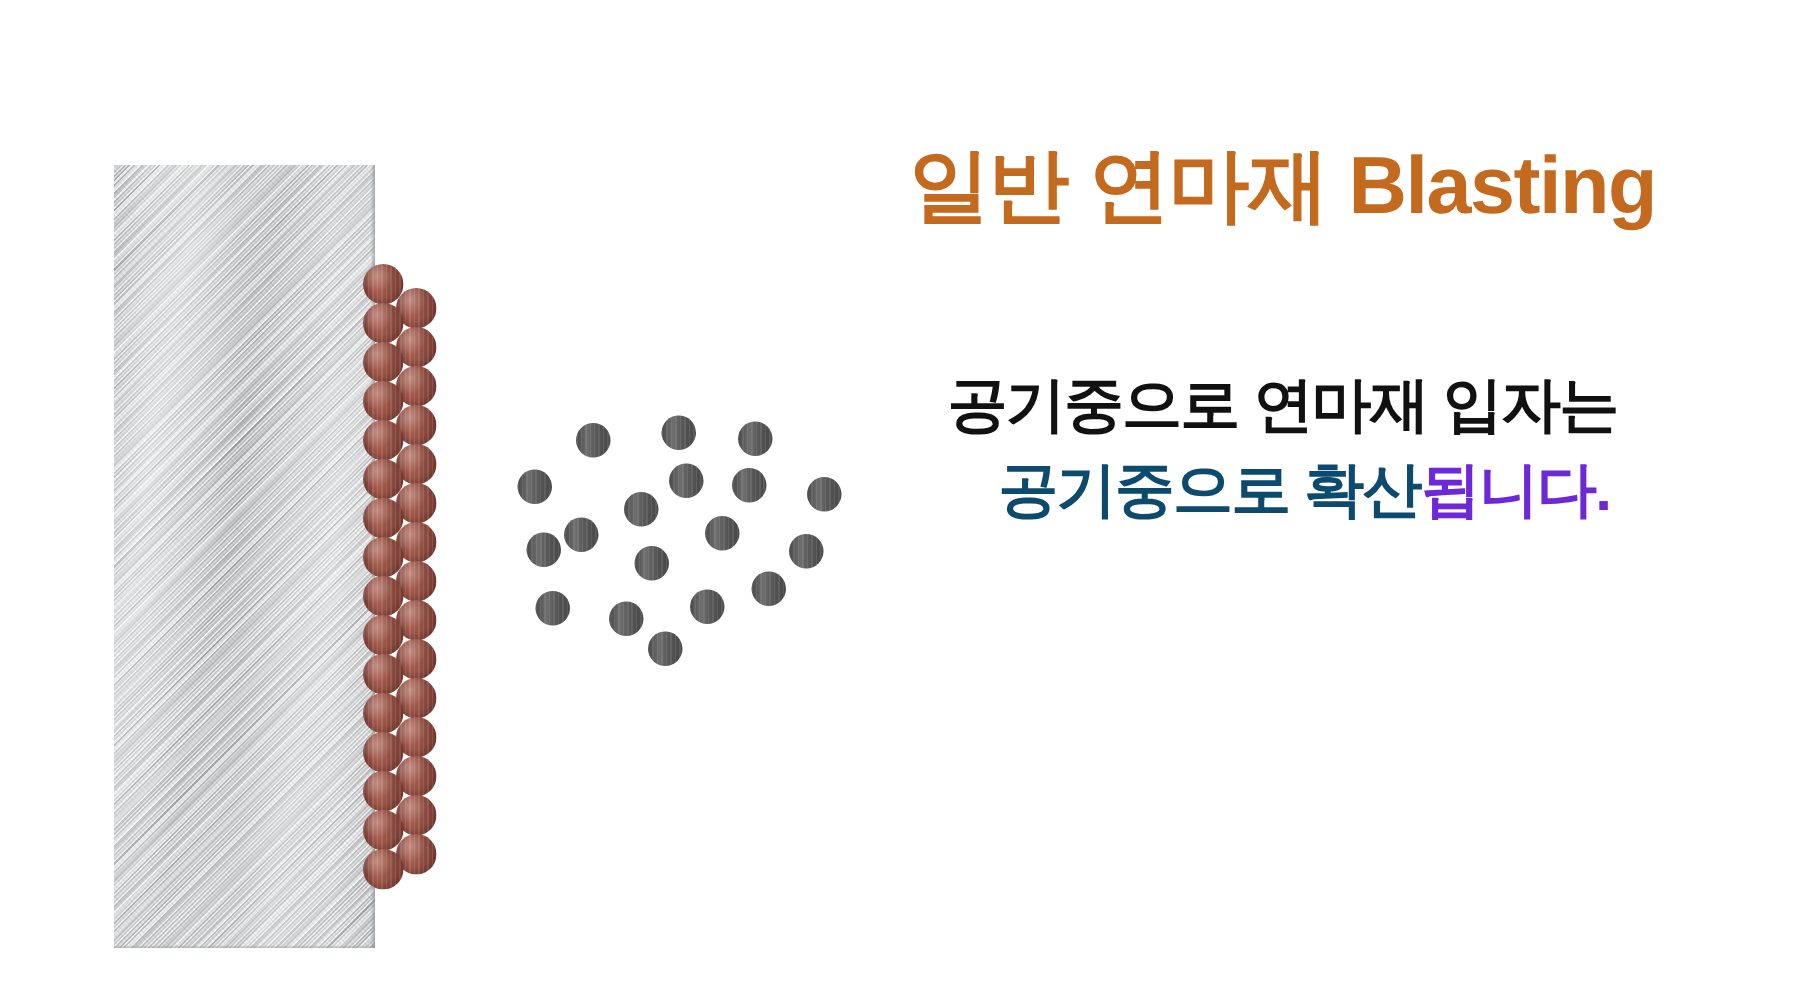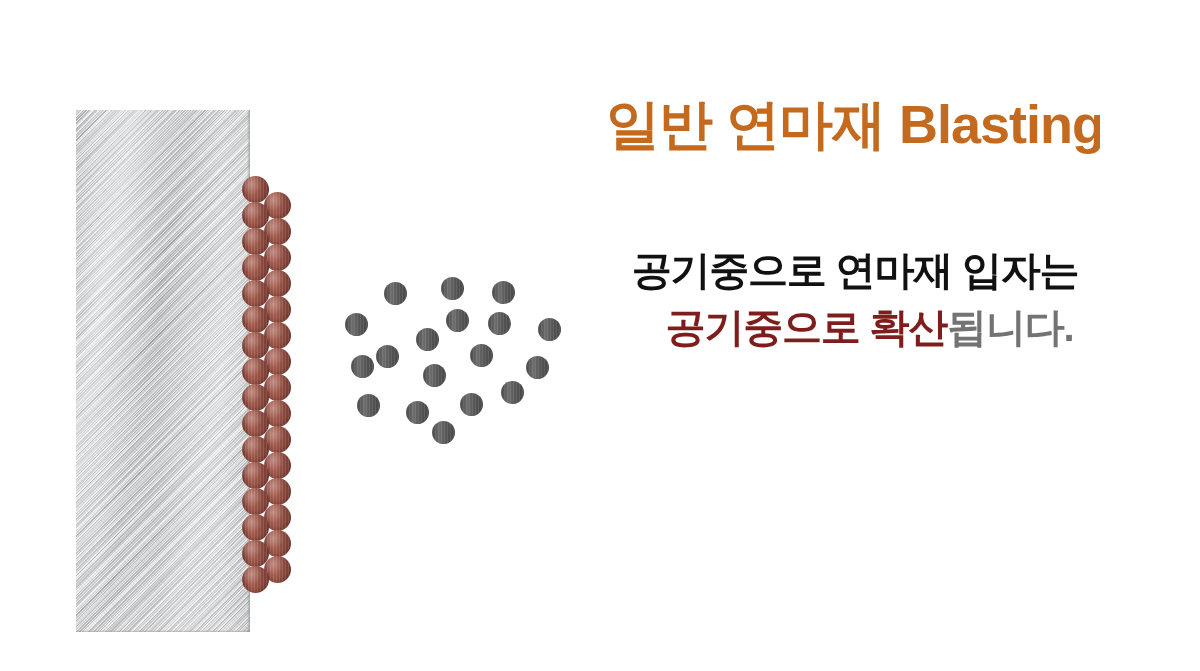--- a/index.html
+++ b/index.html
@@ -17,6 +17,7 @@
     height: 671px;
     background: #ffffff;
     overflow: hidden;
+    padding-left: 19px;
   }
 
   

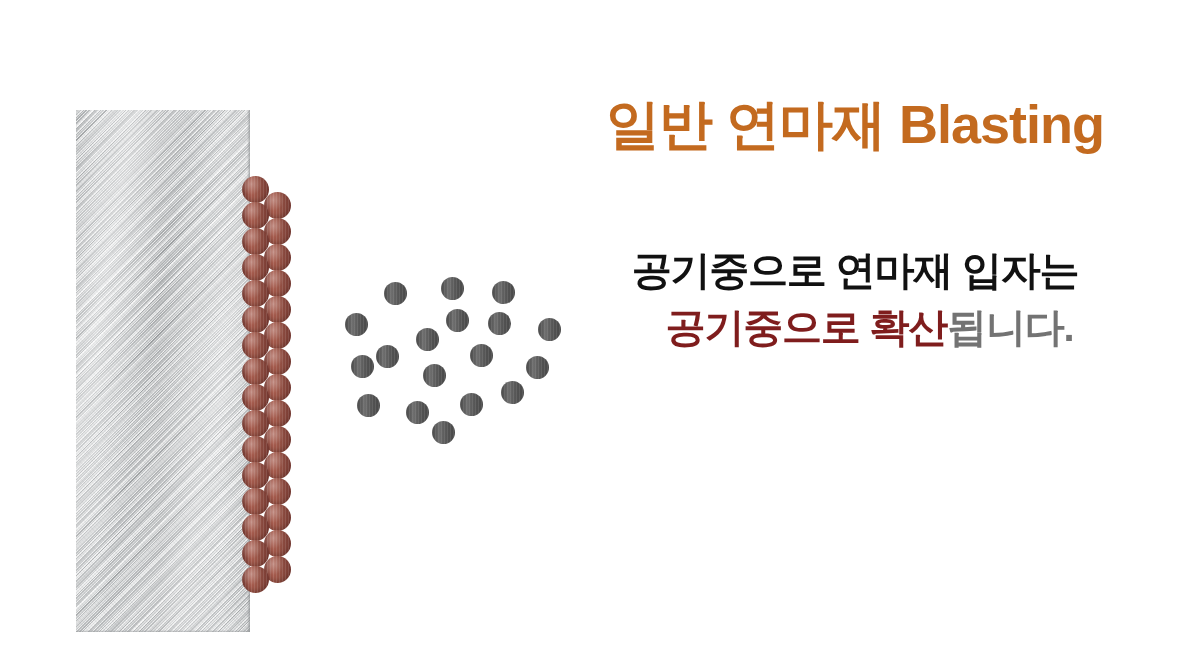--- a/index.html
+++ b/index.html
@@ -268,7 +268,7 @@
     <div id="title" style="color: rgb(195, 106, 31);">일반 연마재 Blasting</div>
     <div id="body-text">
       <div class="bline">공기중으로 연마재 입자는</div>
-      <div class="bline"><span id="hl" style="color: #7f1d1d; margin-left: 29px;">공기중으로 확산</span><span id="tail" style="color: #737373;">됩니다.</span></div>
+      <div class="bline"><span id="hl" style="color: #0c4a6e; margin-left: 29px;">공기중으로 확산</span><span id="tail" style="color: #737373;">됩니다.</span></div>
     </div>
   </div>
 

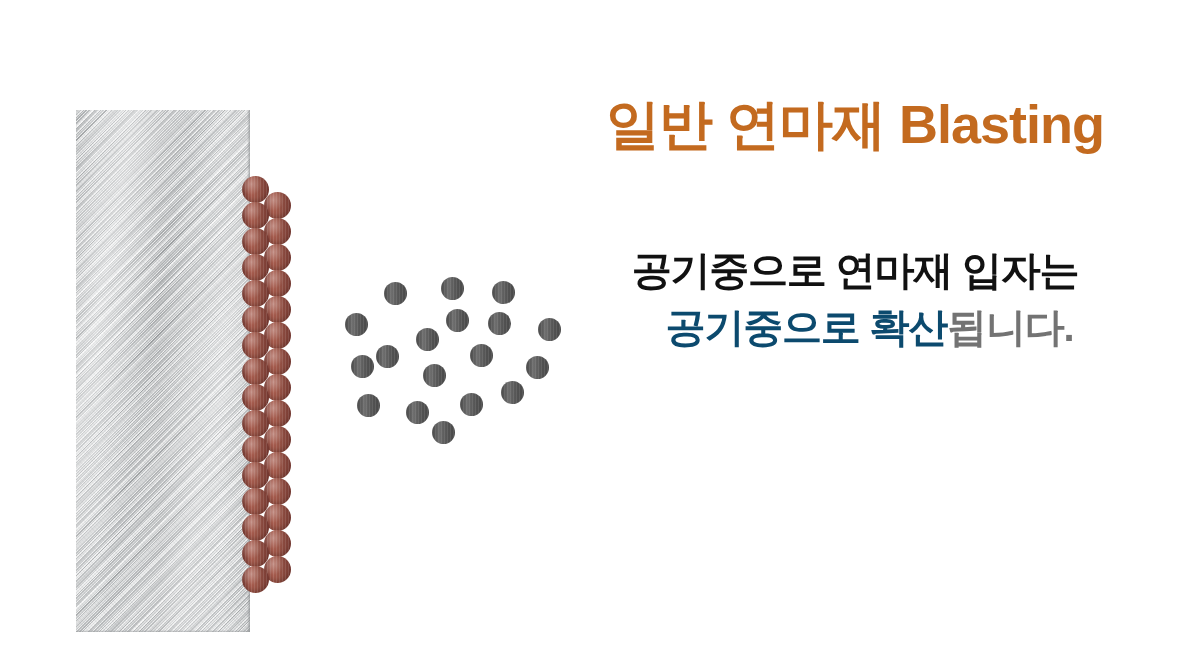--- a/index.html
+++ b/index.html
@@ -268,7 +268,7 @@
     <div id="title" style="color: rgb(195, 106, 31);">일반 연마재 Blasting</div>
     <div id="body-text">
       <div class="bline">공기중으로 연마재 입자는</div>
-      <div class="bline"><span id="hl" style="color: #0c4a6e; margin-left: 29px;">공기중으로 확산</span><span id="tail" style="color: #737373;">됩니다.</span></div>
+      <div class="bline"><span id="hl" style="color: #0c4a6e; margin-left: 29px;">공기중으로 확산</span><span id="tail" style="color: #6d28d9;">됩니다.</span></div>
     </div>
   </div>
 

